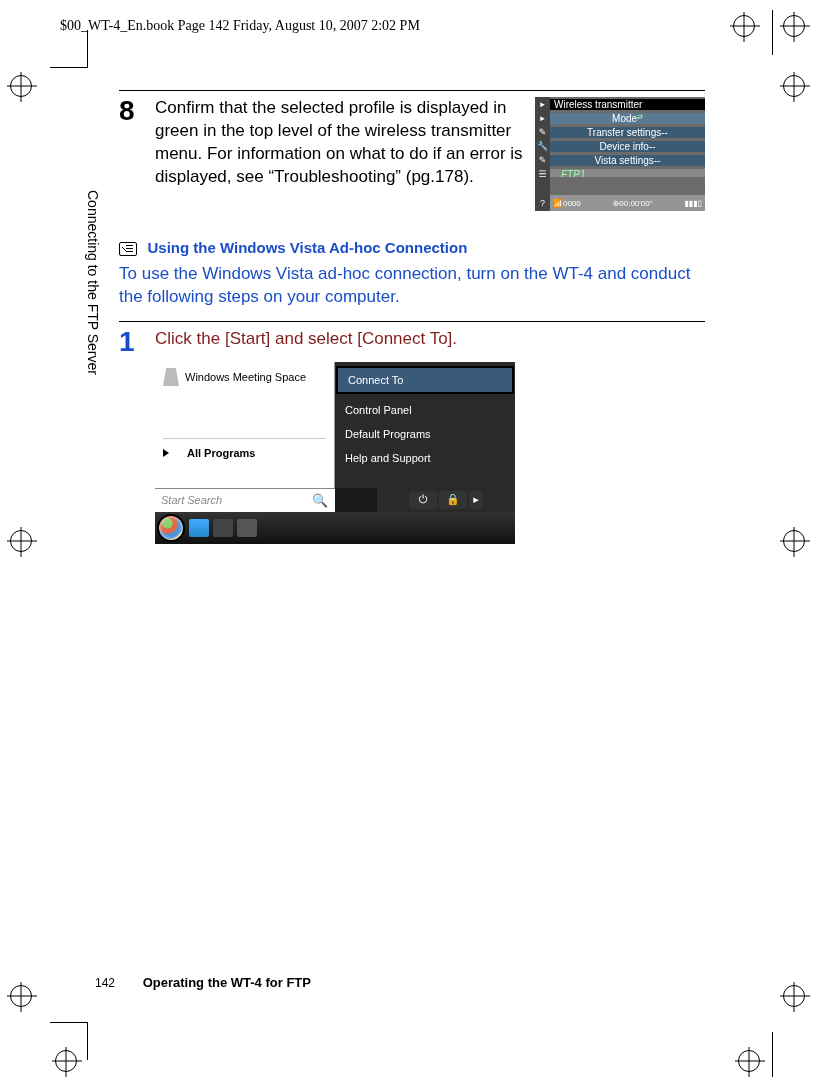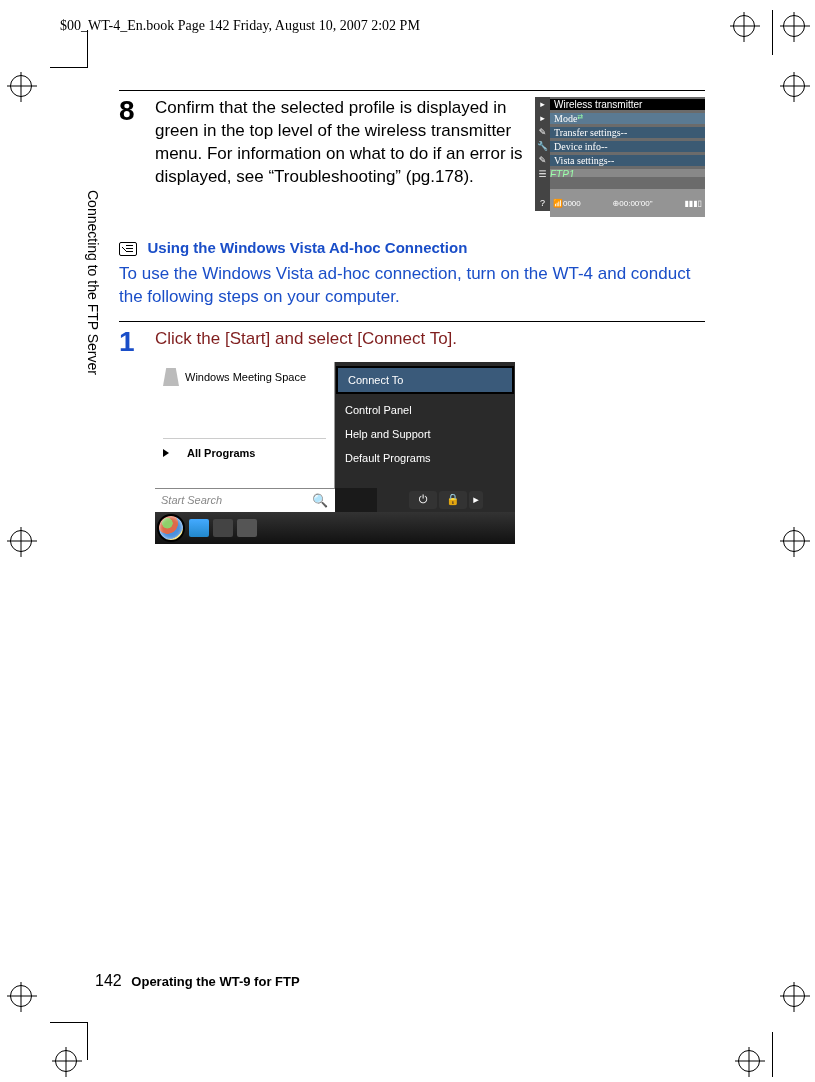--- a/index.html
+++ b/index.html
@@ -94,7 +94,7 @@
     .cm-row { display: flex; align-items: center; height: 14px; }
     .cm-icon { width: 15px; height: 14px; background: #444; display: flex; align-items: center; justify-content: center; font-size: 9px; }
     .cm-title { background: #000; flex: 1; padding: 0 4px; }
-    .cm-item { background: #3b5a73; flex: 1; padding: 0 4px; display: flex; justify-content: flex-start; font-family: Liberation Serif, serif; }
+    .cm-item { background: #3b5a73; flex: 1; padding: 0 4px; display: flex; justify-content: center; }
     .cm-item.light { background: #5a7a93; }
     .cm-ftp { background: #888; color: #9bffaa; flex: 1; padding-left: 0; font-style: italic; }
     .cm-status { background: #949494; flex: 1; height: 28px; display: flex; align-items: center; padding: 0 3px; font-size: 8px; justify-content: space-between; }

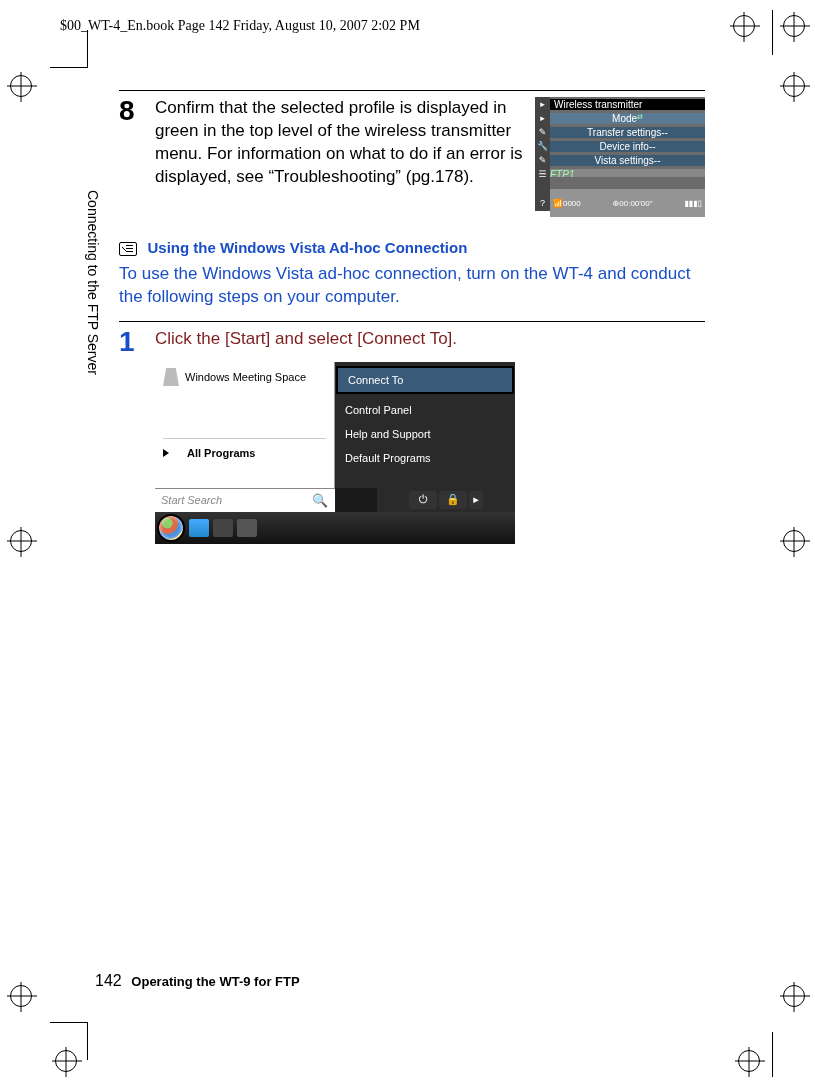--- a/index.html
+++ b/index.html
@@ -96,7 +96,7 @@
     .cm-title { background: #000; flex: 1; padding: 0 4px; }
     .cm-item { background: #3b5a73; flex: 1; padding: 0 4px; display: flex; justify-content: center; }
     .cm-item.light { background: #5a7a93; }
-    .cm-ftp { background: #888; color: #9bffaa; flex: 1; padding-left: 0; font-style: italic; }
+    .cm-ftp { background: #888; color: #9bffaa; flex: 1; padding-left: 11px; font-style: italic; }
     .cm-status { background: #949494; flex: 1; height: 28px; display: flex; align-items: center; padding: 0 3px; font-size: 8px; justify-content: space-between; }
     .cm-gap { background: #6b6b6b; height: 22px; }
     .signal { color: #9bffaa; font-size: 7px; }

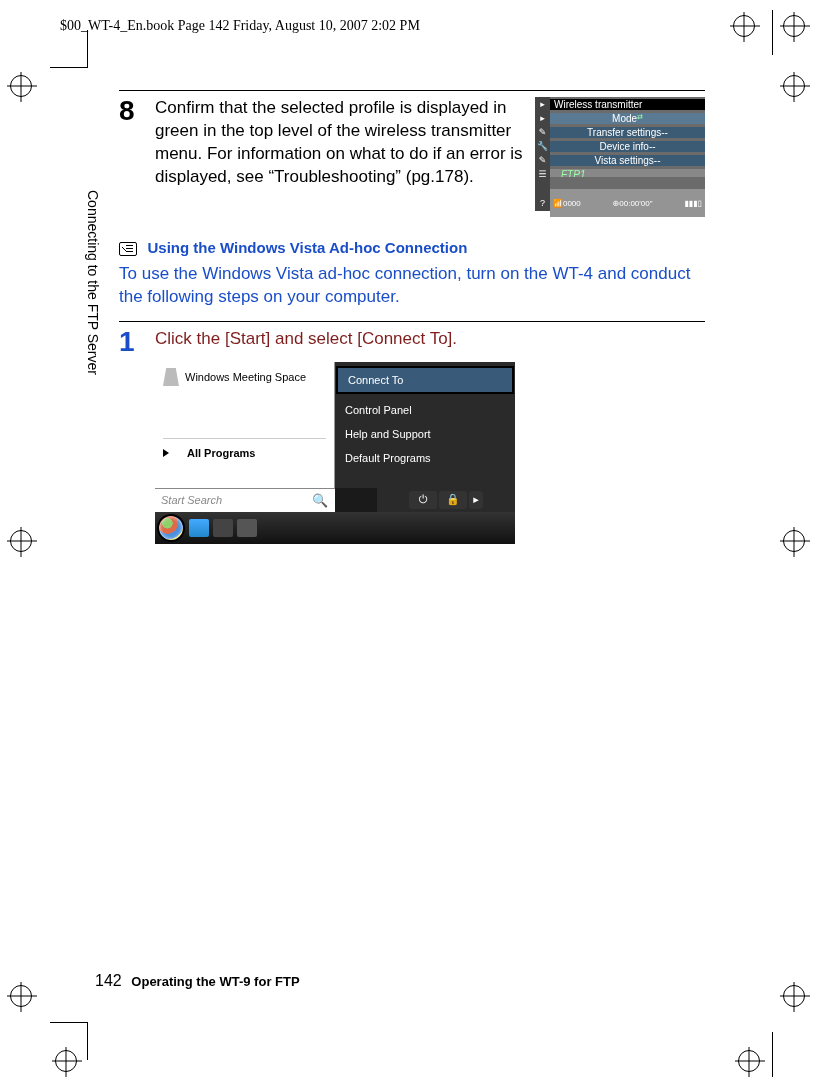--- a/index.html
+++ b/index.html
@@ -97,7 +97,7 @@
     .cm-item { background: #3b5a73; flex: 1; padding: 0 4px; display: flex; justify-content: center; }
     .cm-item.light { background: #5a7a93; }
     .cm-ftp { background: #888; color: #9bffaa; flex: 1; padding-left: 11px; font-style: italic; }
-    .cm-status { background: #949494; flex: 1; height: 28px; display: flex; align-items: center; padding: 0 3px; font-size: 8px; justify-content: space-between; }
+    .cm-status { background: #949494; flex: 1; height: 16px; display: flex; align-items: center; padding: 0 3px; font-size: 8px; justify-content: space-between; }
     .cm-gap { background: #6b6b6b; height: 22px; }
     .signal { color: #9bffaa; font-size: 7px; }
 

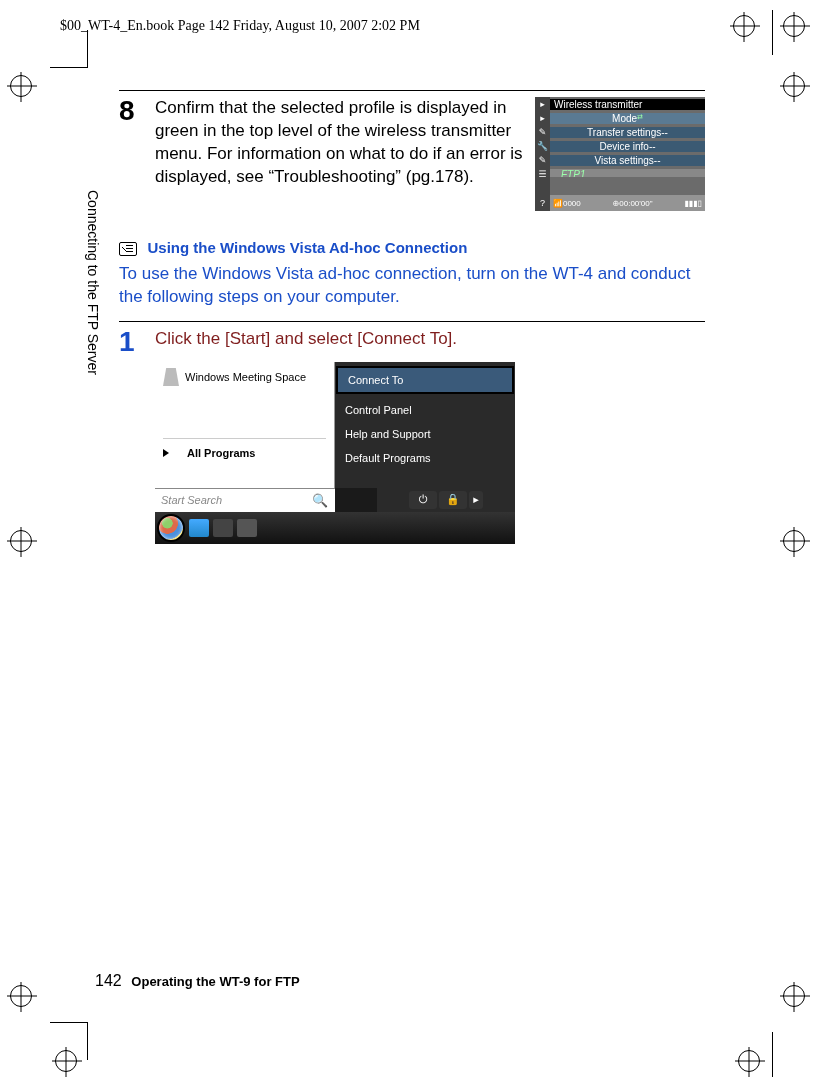--- a/index.html
+++ b/index.html
@@ -325,8 +325,8 @@
       <div class="vright">
         <div class="vitem hl">Connect To</div>
         <div class="vitem">Control Panel</div>
+        <div class="vitem">Default Programs</div>
         <div class="vitem">Help and Support</div>
-        <div class="vitem">Default Programs</div>
       </div>
     </div>
     <div class="vista-bottom">

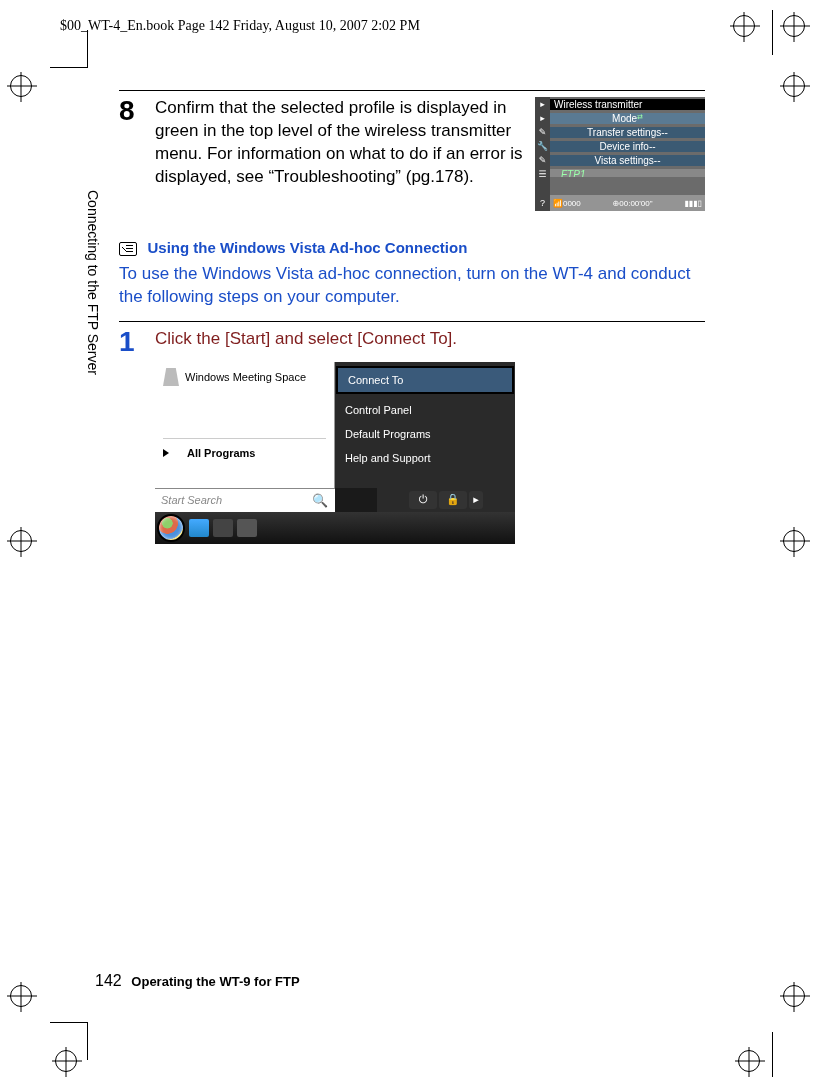--- a/index.html
+++ b/index.html
@@ -207,7 +207,7 @@
       left: 0;
       font-size: 13px;
     }
-    .footer .pgnum { font-size: 16px; margin-right: 6px;}
+    .footer .pgnum { font-size: 12px; margin-right: 24px;}
     .footer .ftitle { font-weight: bold; }
 
   </style>

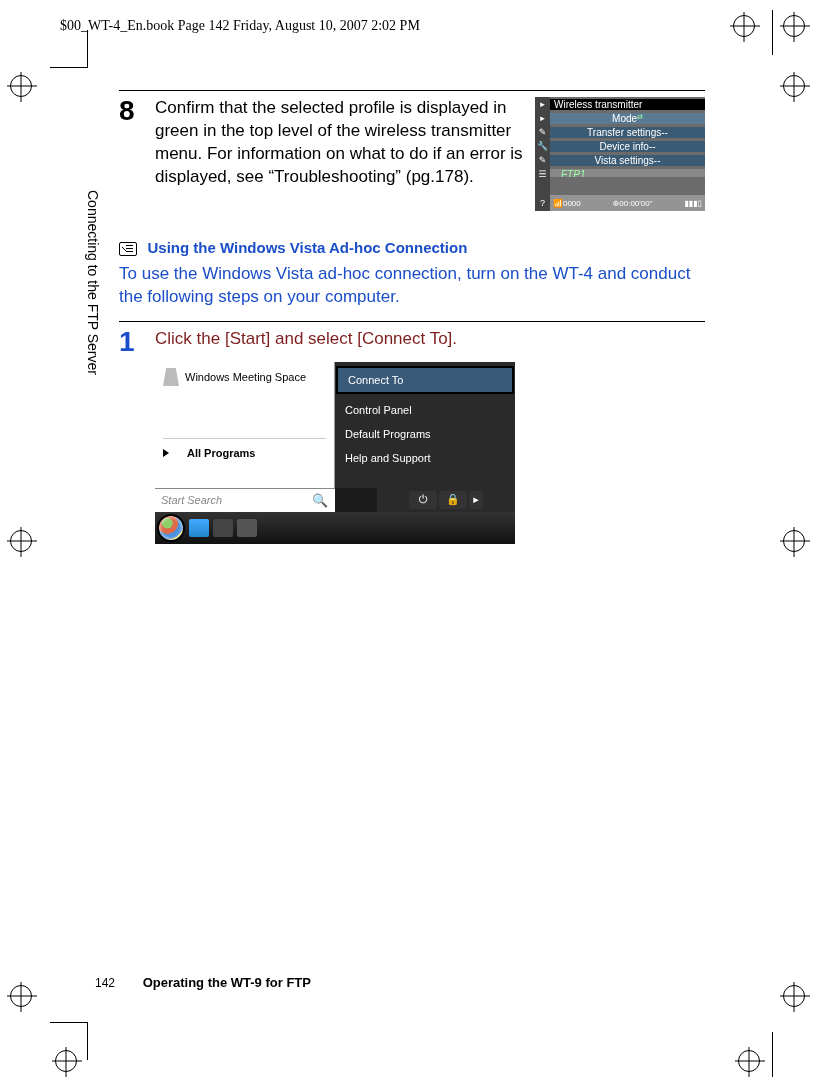--- a/index.html
+++ b/index.html
@@ -350,7 +350,7 @@
 
   <div class="footer">
     <span class="pgnum">142</span>
-    <span class="ftitle">Operating the WT-9 for FTP</span>
+    <span class="ftitle">Operating the WT-4 for FTP</span>
   </div>
 </div>
 

